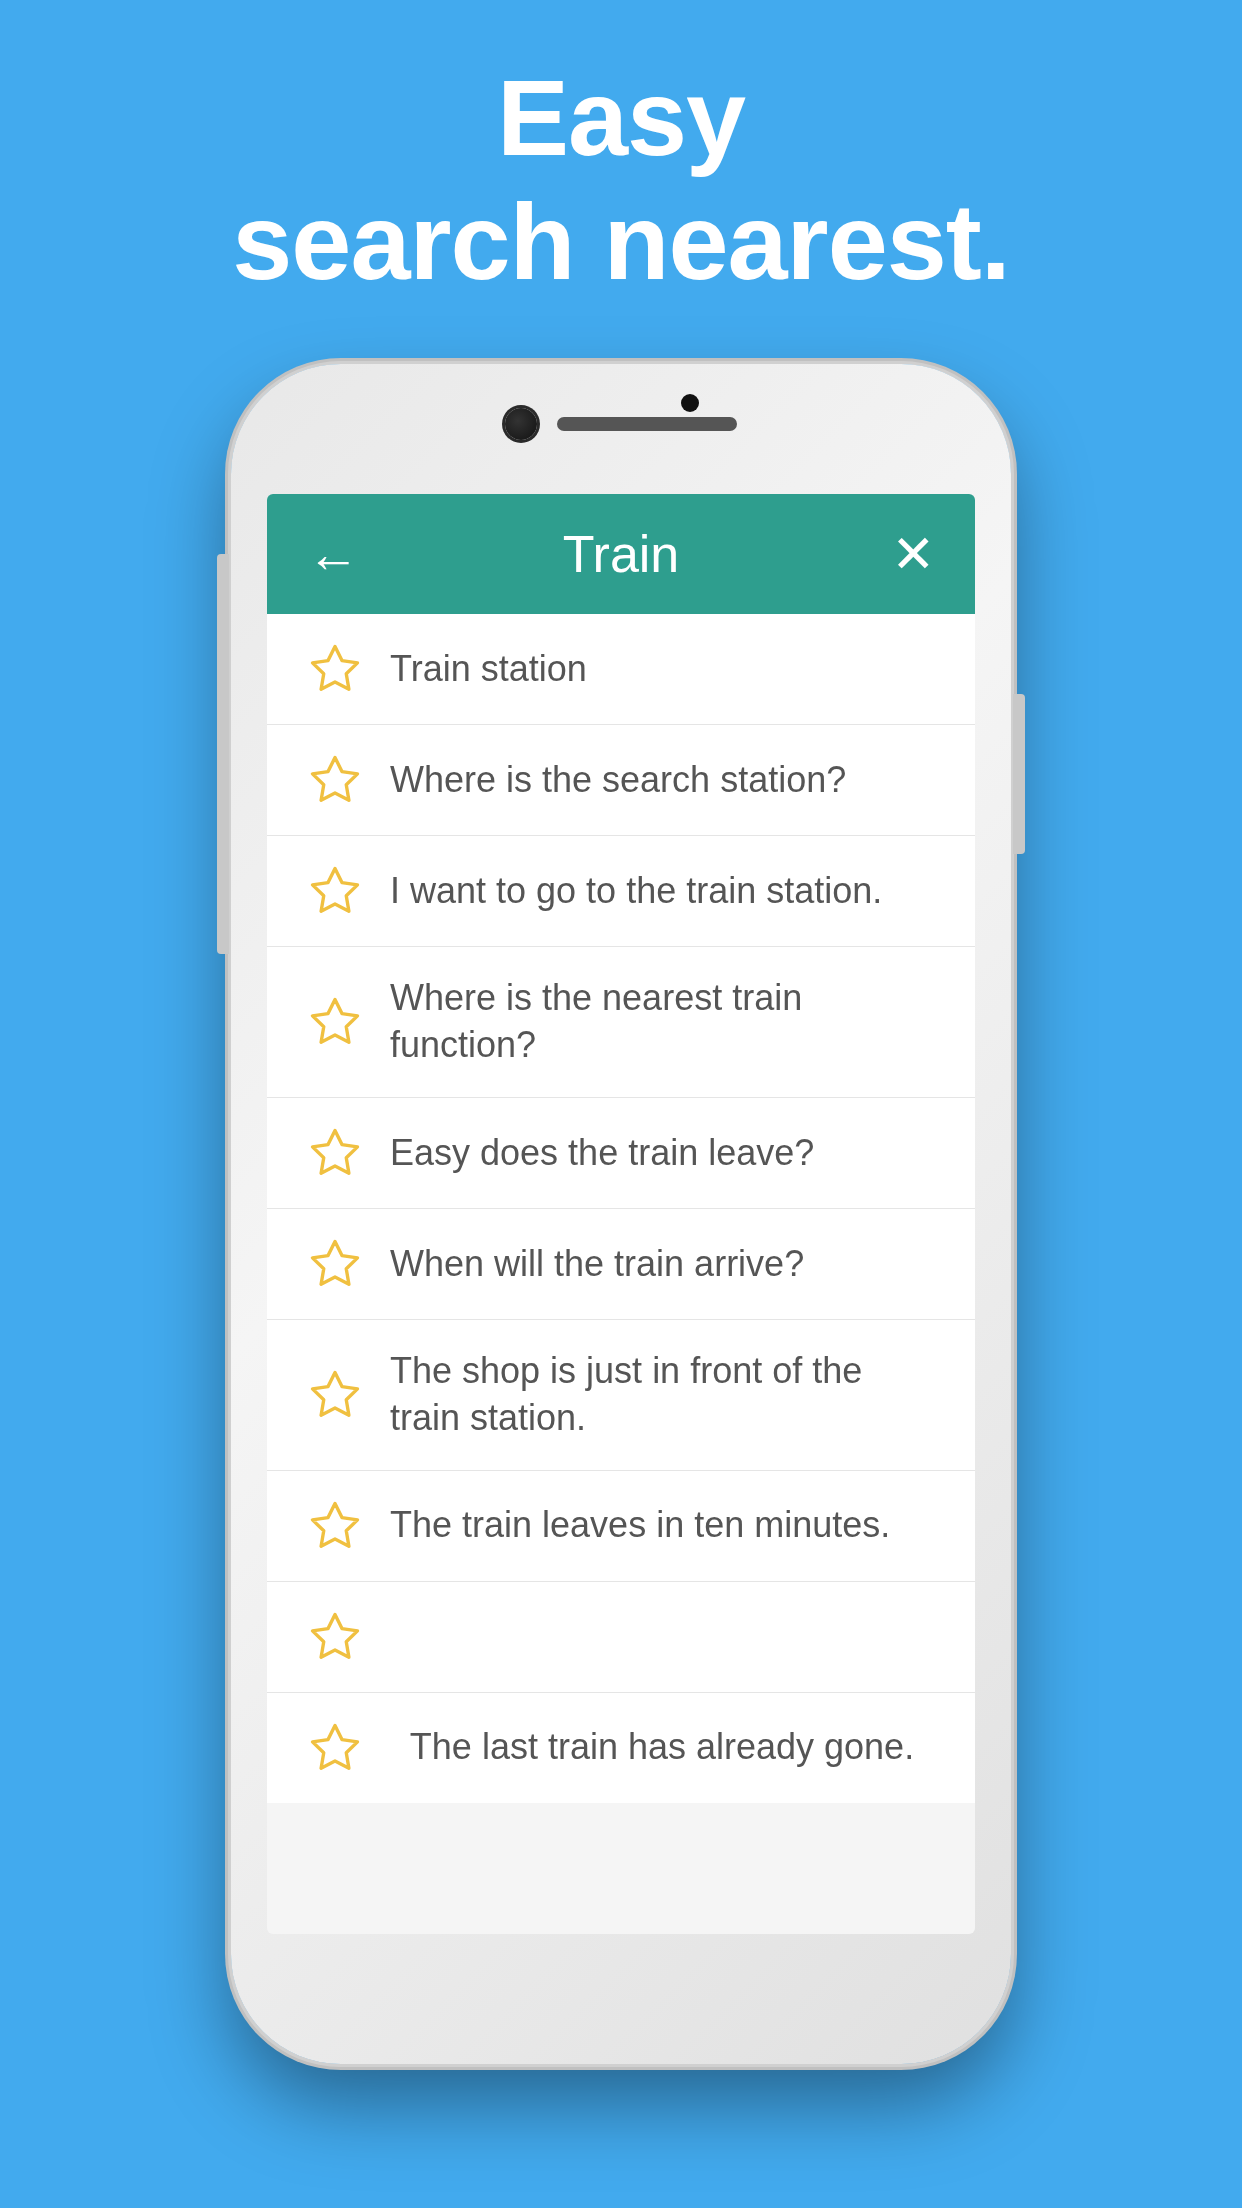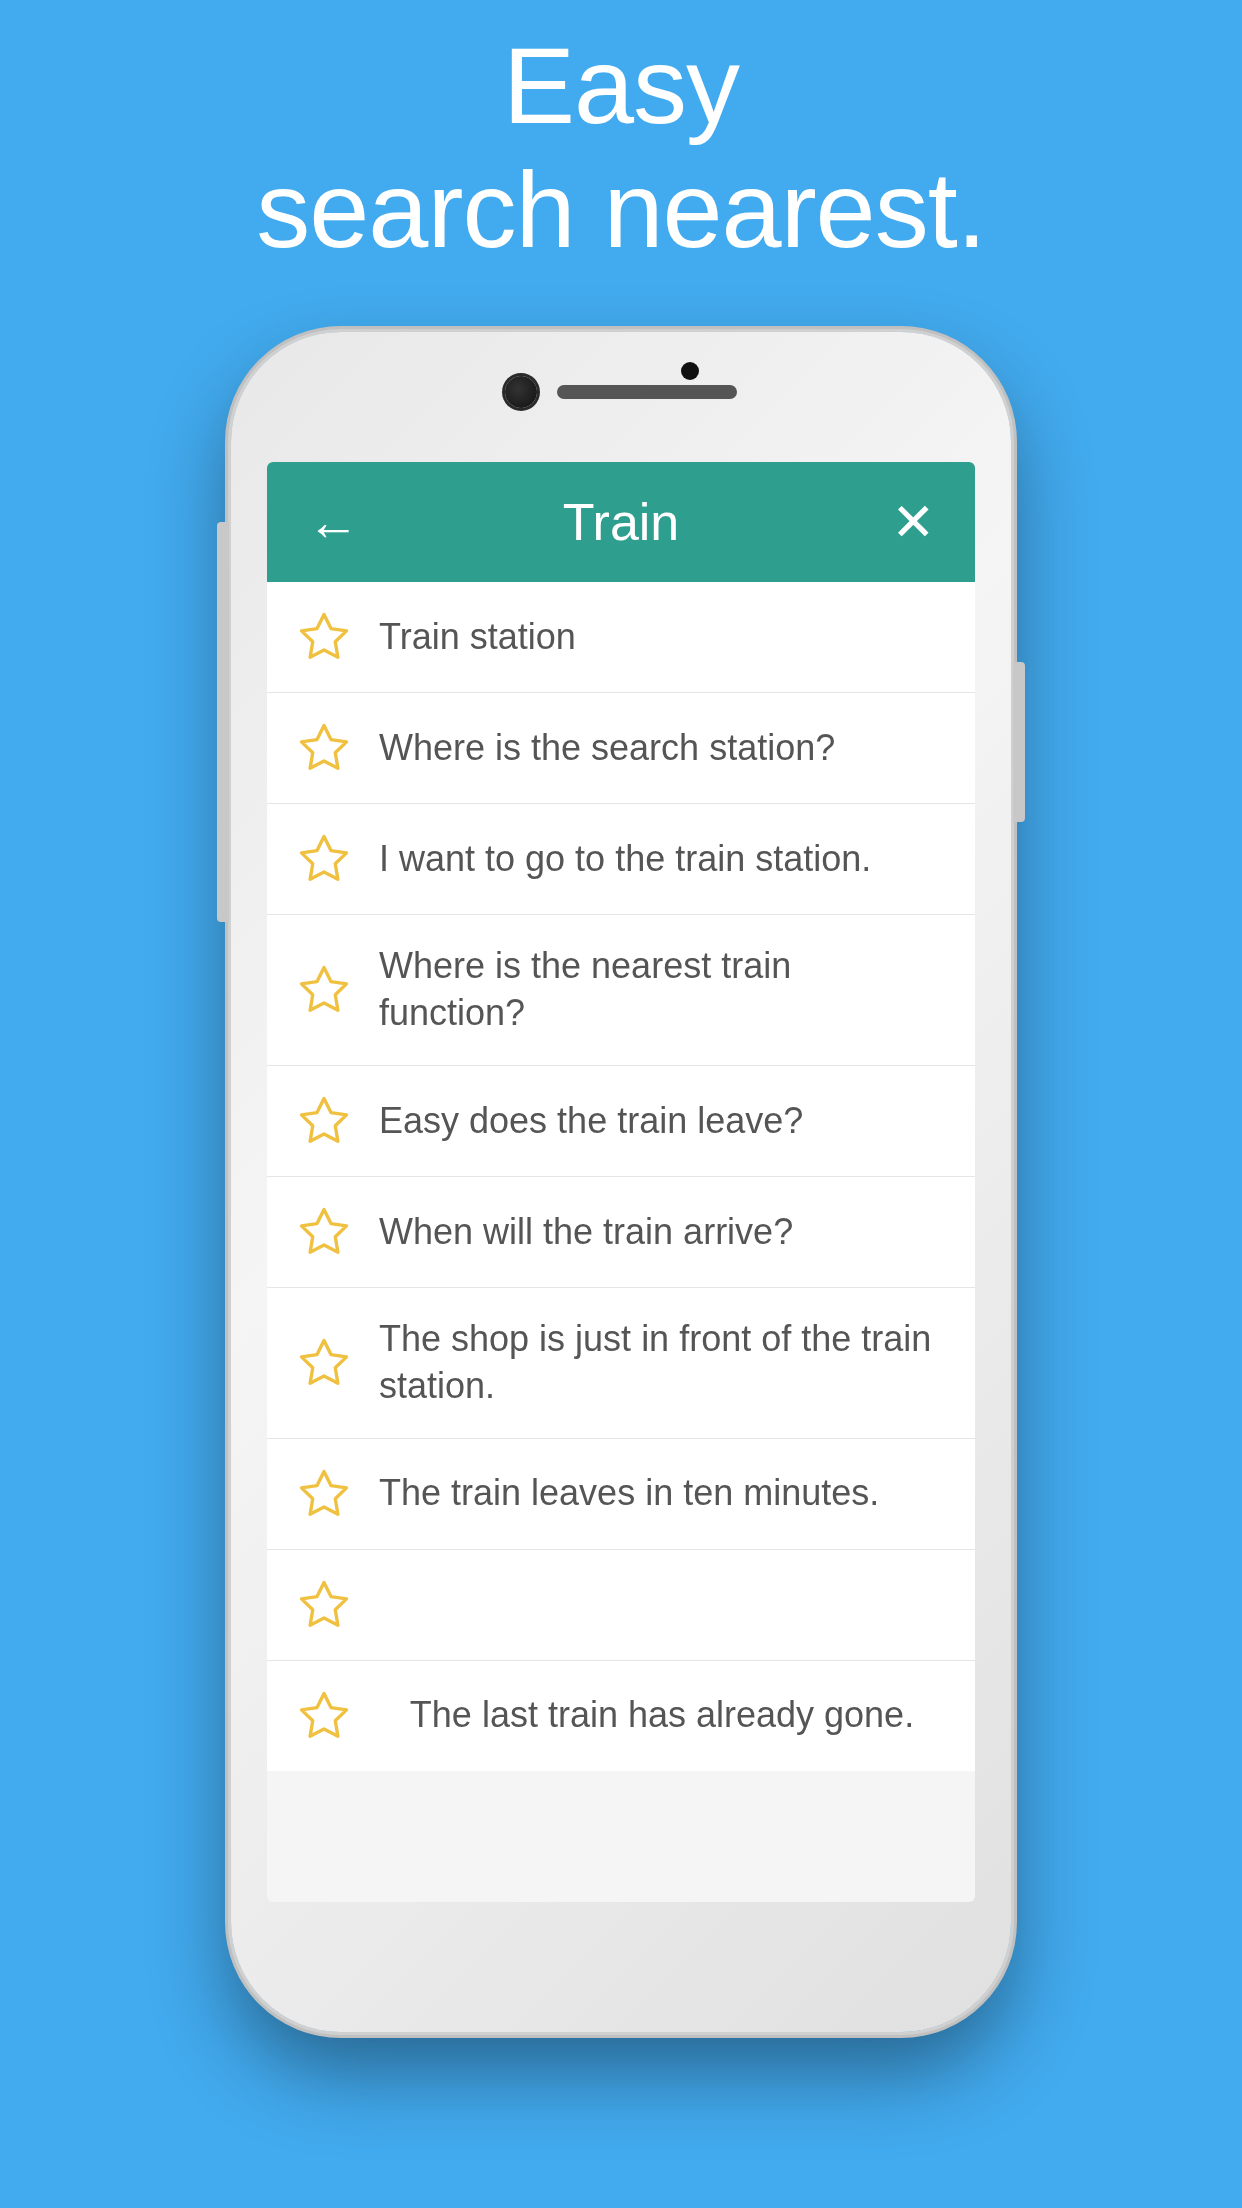--- a/index.html
+++ b/index.html
@@ -23,9 +23,9 @@
     .page-title {
       color: white;
       font-size: 108px;
-      font-weight: 400;
+      font-weight: 700;
       text-align: center;
-      margin-top: 24px;
+      margin-top: 56px;
       line-height: 1.15;
       letter-spacing: -1px;
     }

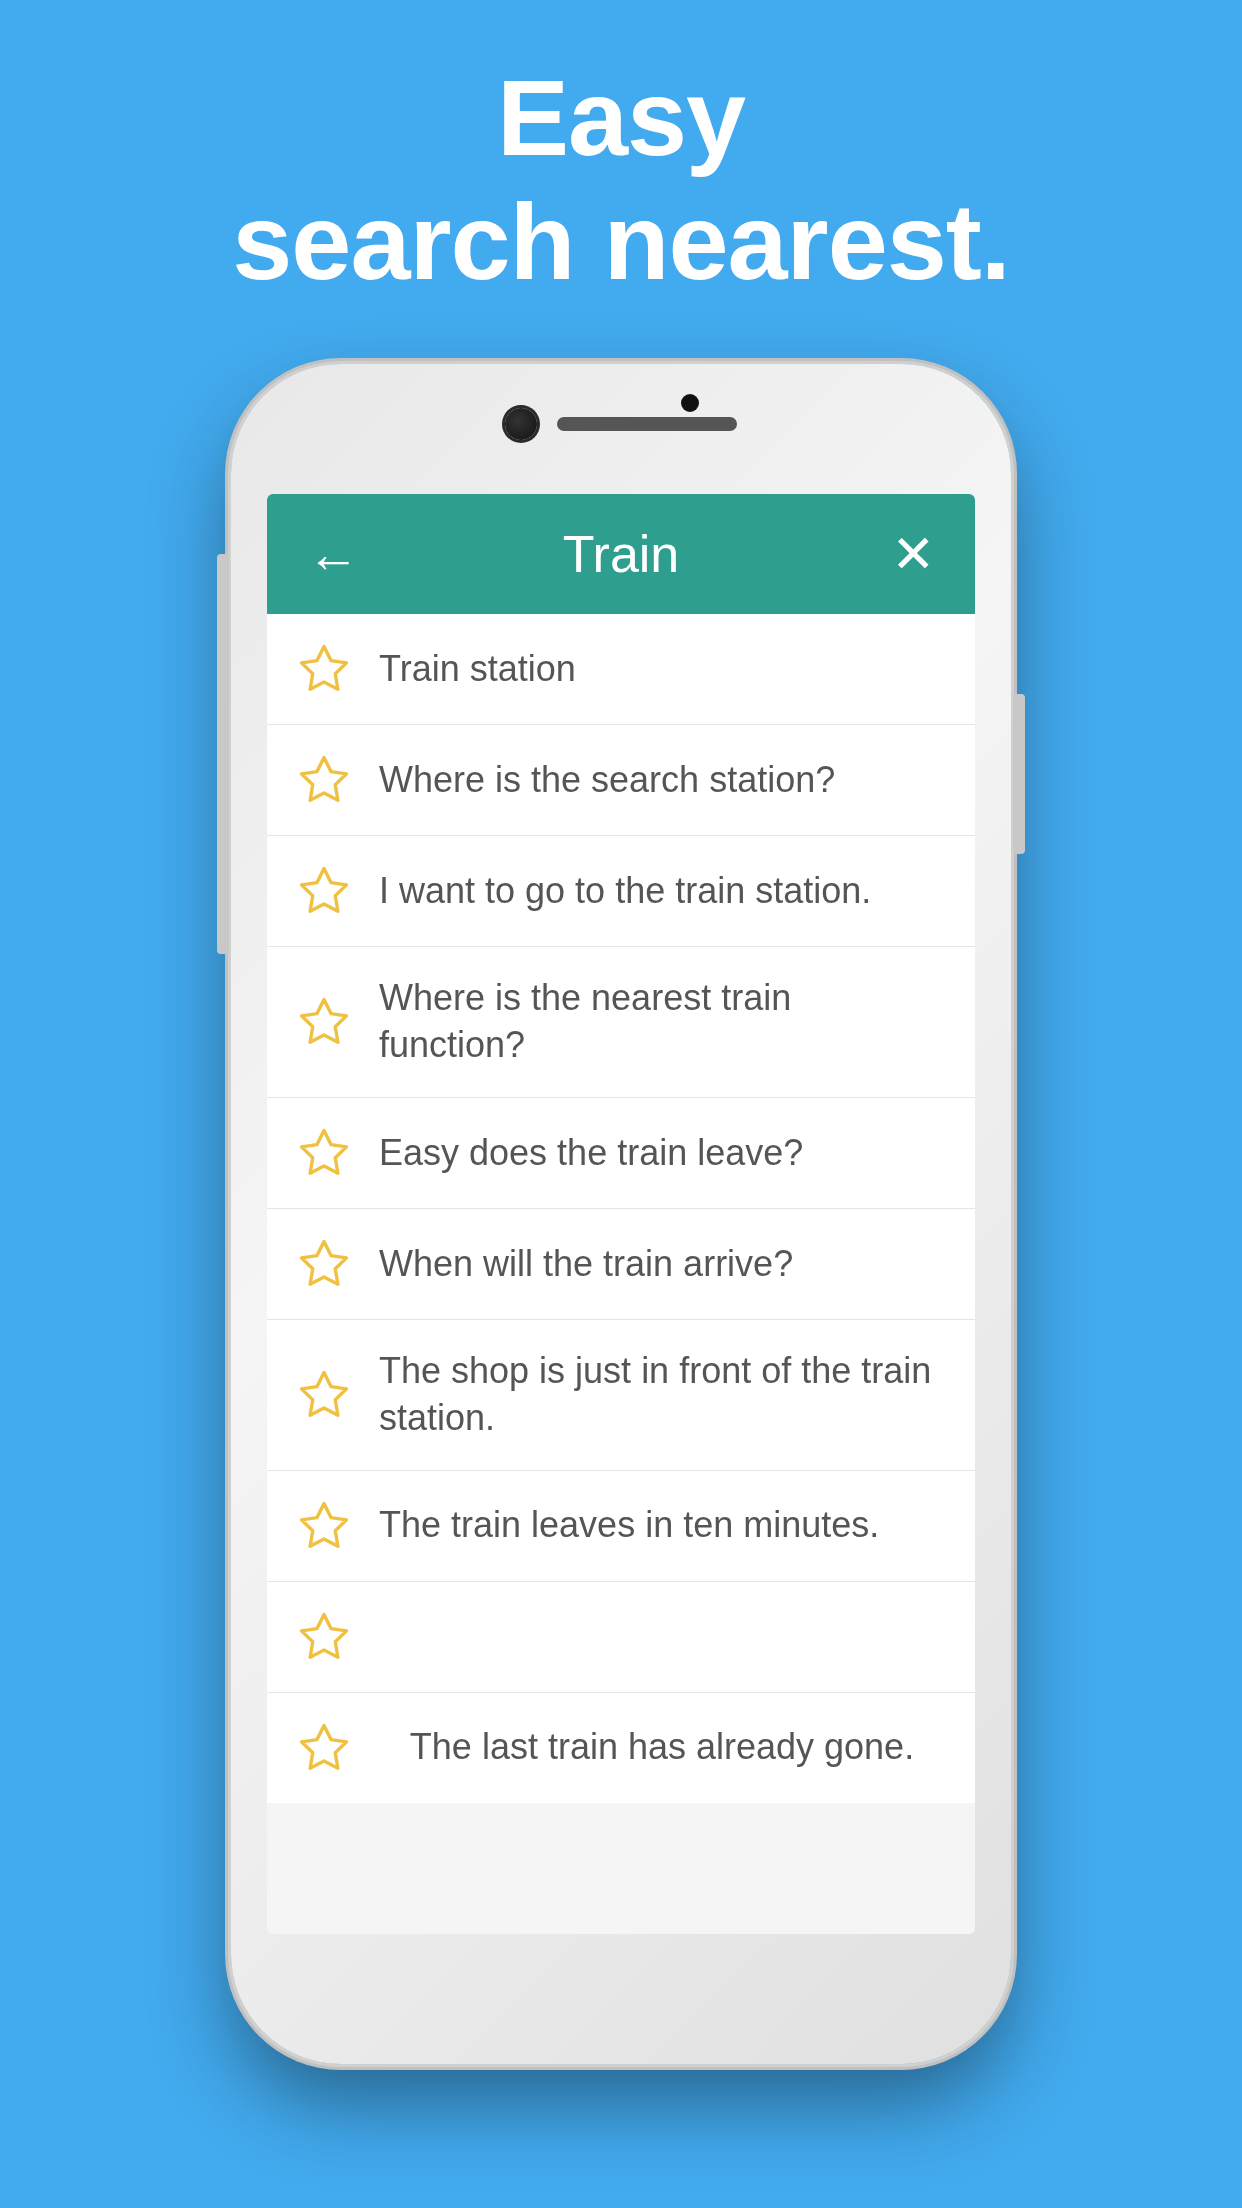--- a/index.html
+++ b/index.html
@@ -173,7 +173,7 @@
     .list-item {
       display: flex;
       align-items: center;
-      padding: 28px 30px;
+      padding: 28px 41px;
       border-bottom: 1px solid #e5e5e5;
       gap: 28px;
       background: white;

